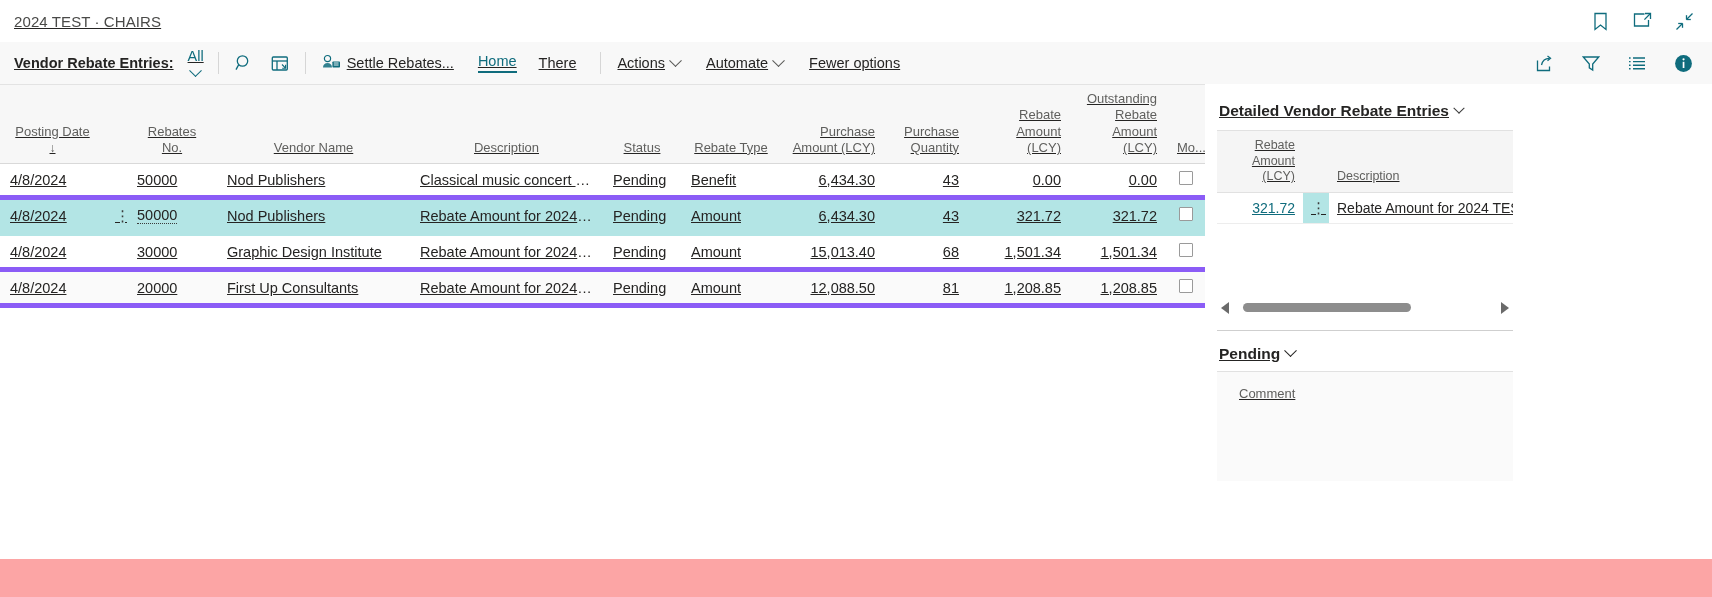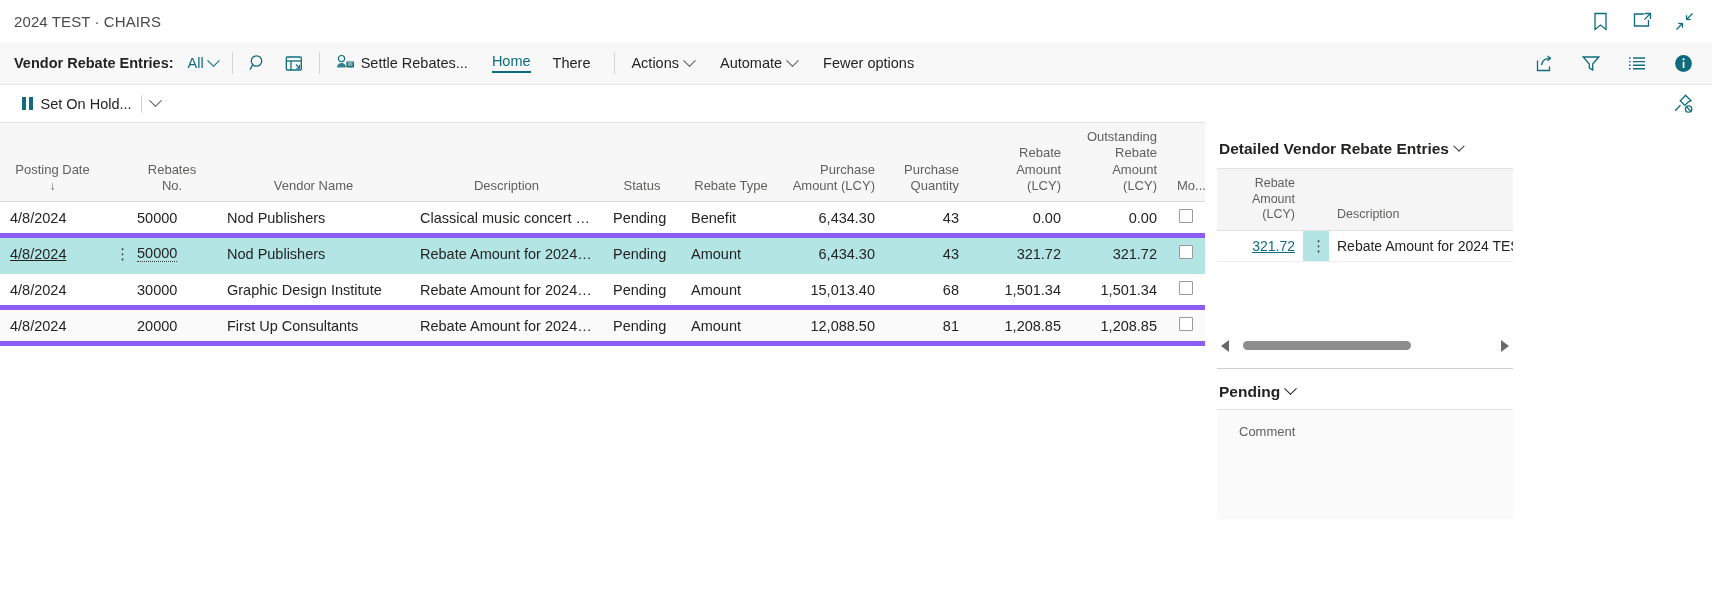--- a/index.html
+++ b/index.html
@@ -12,7 +12,7 @@
     color: #252423;
     overflow: hidden;
   }
-  .app { position: relative; width: 1712px; height: 597px; background:#fca5a5; }
+  .app { position: relative; width: 1712px; height: 597px; background:#fca5a5;text-decoration:underline; }
 
   
   .titlebar {

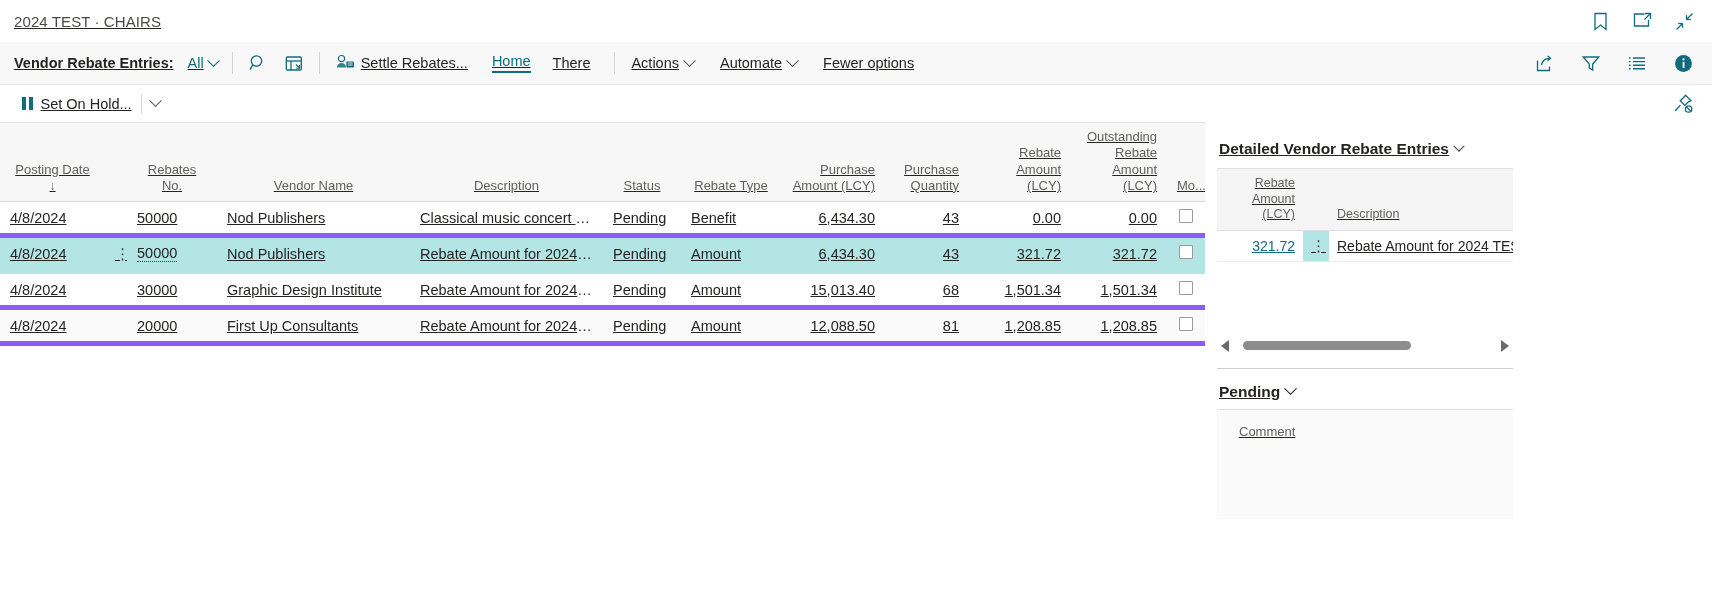--- a/index.html
+++ b/index.html
@@ -34,7 +34,7 @@
     font-size: 14.5px;
   }
   .cmd-title { font-weight: bold; color:#252423; margin-right: 14px; }
-  .cmd-all { color:#0f6c7d; display:flex; align-items:center; gap:5px; cursor:pointer; }
+  .cmd-all { color:#0f6c7d; display:flex; align-items:center; gap:5px; cursor:pointer;flex-direction:column; }
   .chev { width:9px; height:9px; border-right:1.4px solid currentColor; border-bottom:1.4px solid currentColor; transform: rotate(45deg) translate(-2px,-2px); }
   .vsep { width:1px; height:22px; background:#d6d6d6; margin:0 14px; }
   .cmd-ico { width:22px; height:22px; color:#0f6c7d; display:flex; align-items:center; justify-content:center; cursor:pointer; }

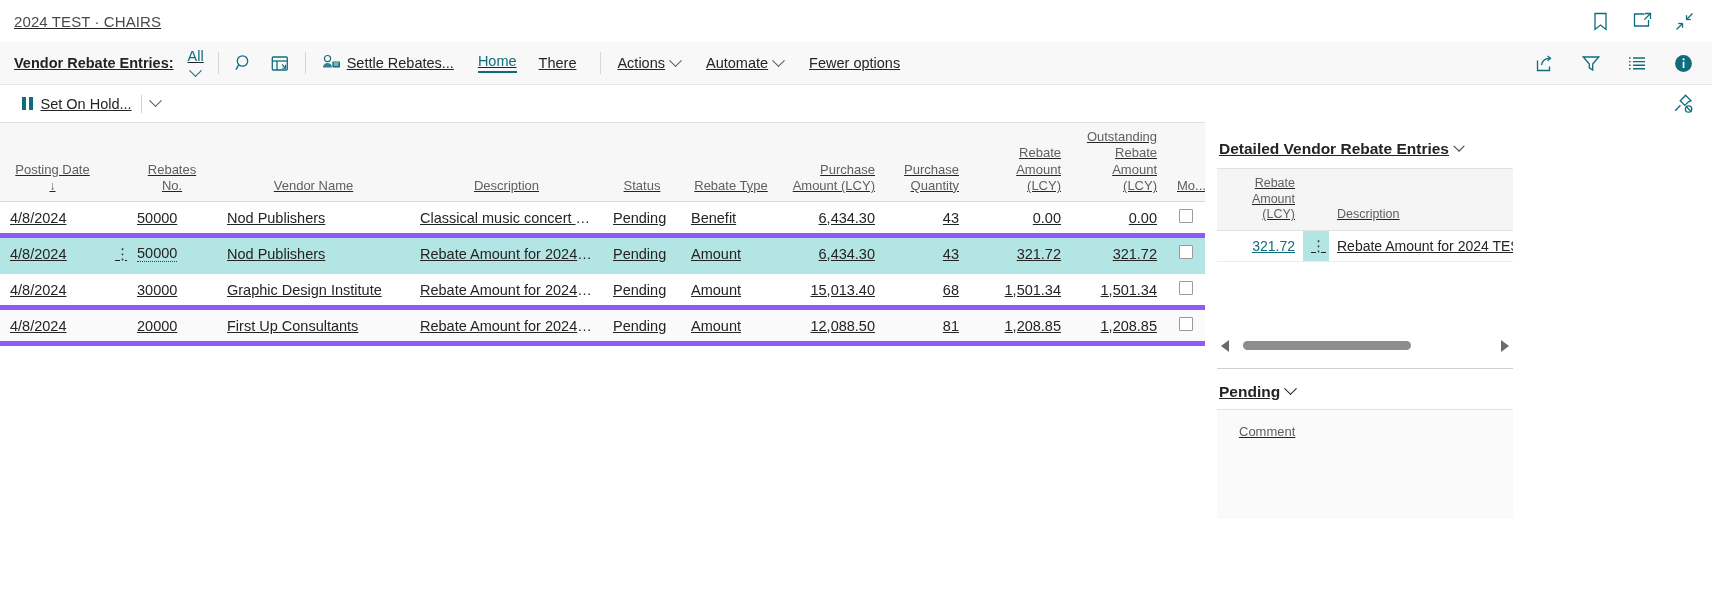--- a/index.html
+++ b/index.html
@@ -223,28 +223,6 @@
     </span>
   </div>
 
-  <div class="actionbar">
-    <span class="act-btn">
-      <span class="pause-ico">
-          <i></i>
-          <i></i>
-        </span>
-      <span>Set On Hold...</span>
-    </span>
-    <span class="act-split"></span>
-    <span style="color:#5a5a58;display:flex;align-items:center;">
-      <i class="chev"></i>
-    </span>
-    <span class="act-spacer"></span>
-    <span class="cmd-ico">
-      <svg width="20" height="19" viewBox="0 0 20 19" fill="none" stroke="#0f6c7d" stroke-width="1.3">
-        <path d="M12.5 1.3L18 6.8l-2.6 1-3.6 3.6-4.6-4.6L10.8 3.2z"></path>
-        <path d="M7.4 11.2L2.2 16.8"></path>
-        <circle cx="15.6" cy="15" r="3.2"></circle>
-          <path d="M13.4 12.8l4.4 4.4"></path>
-      </svg>
-    </span>
-  </div>
 
   <div class="content">
 

